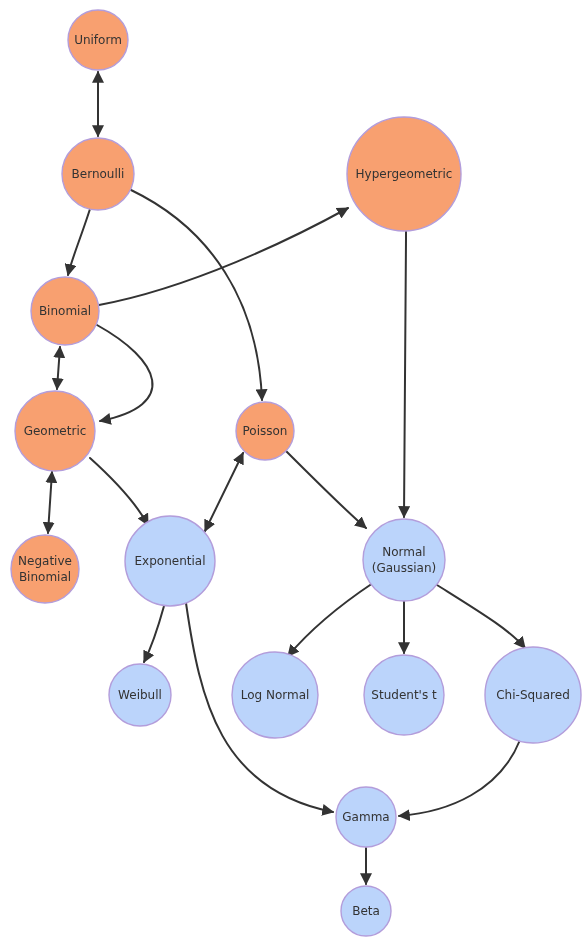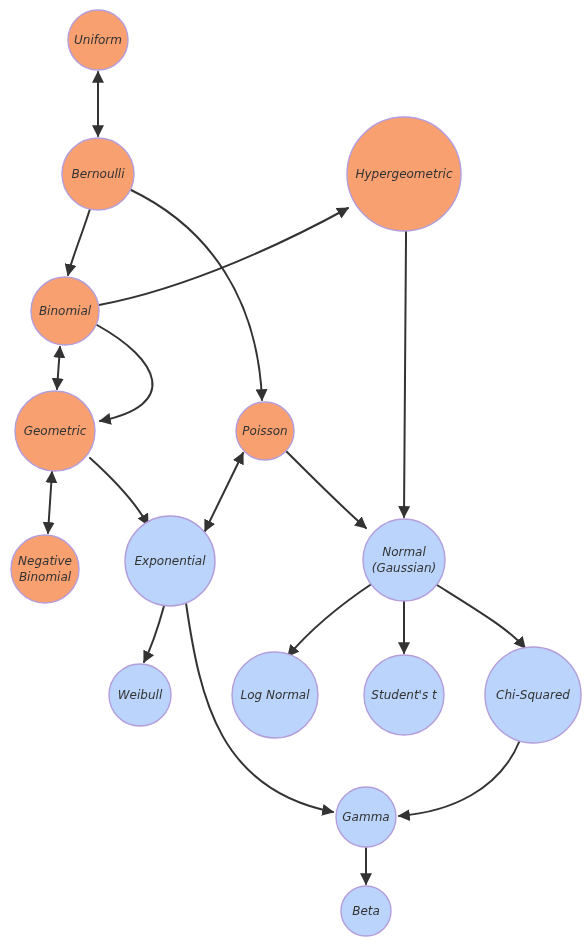--- a/index.html
+++ b/index.html
@@ -19,7 +19,6 @@
     width: 586px;
     height: 948px;
     background: #ffffff;
-    font-style: italic;
   }
   svg#graph {
     display: block;

